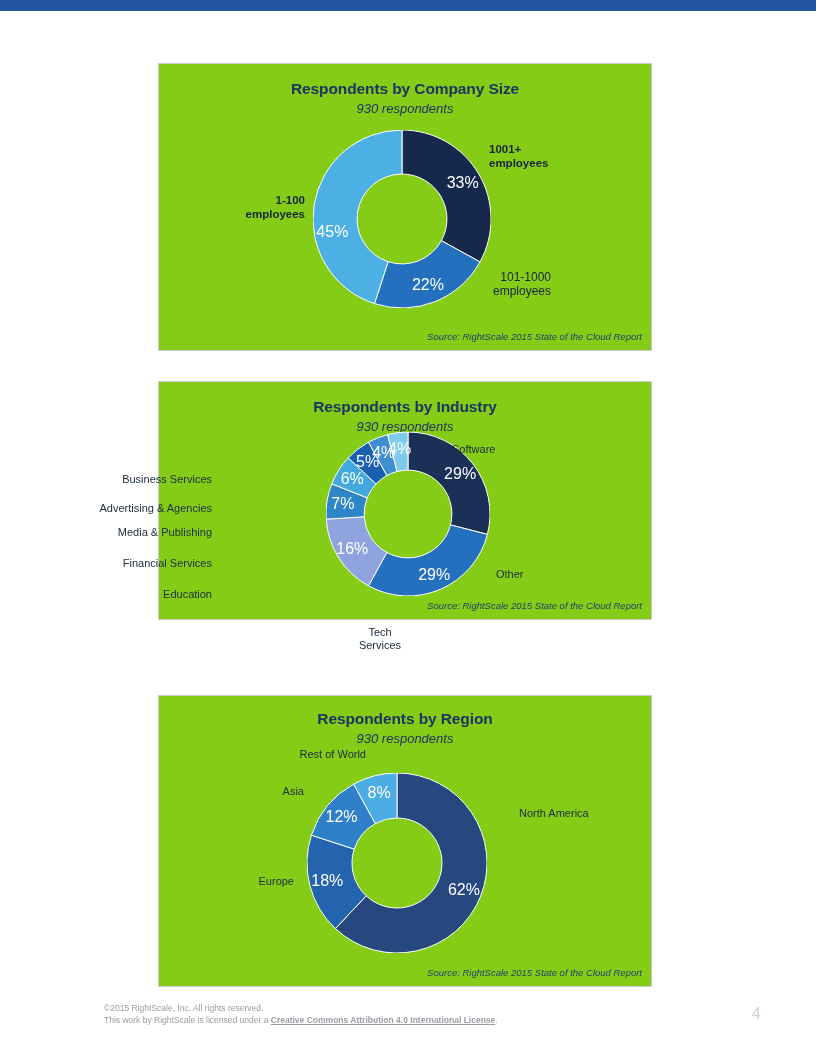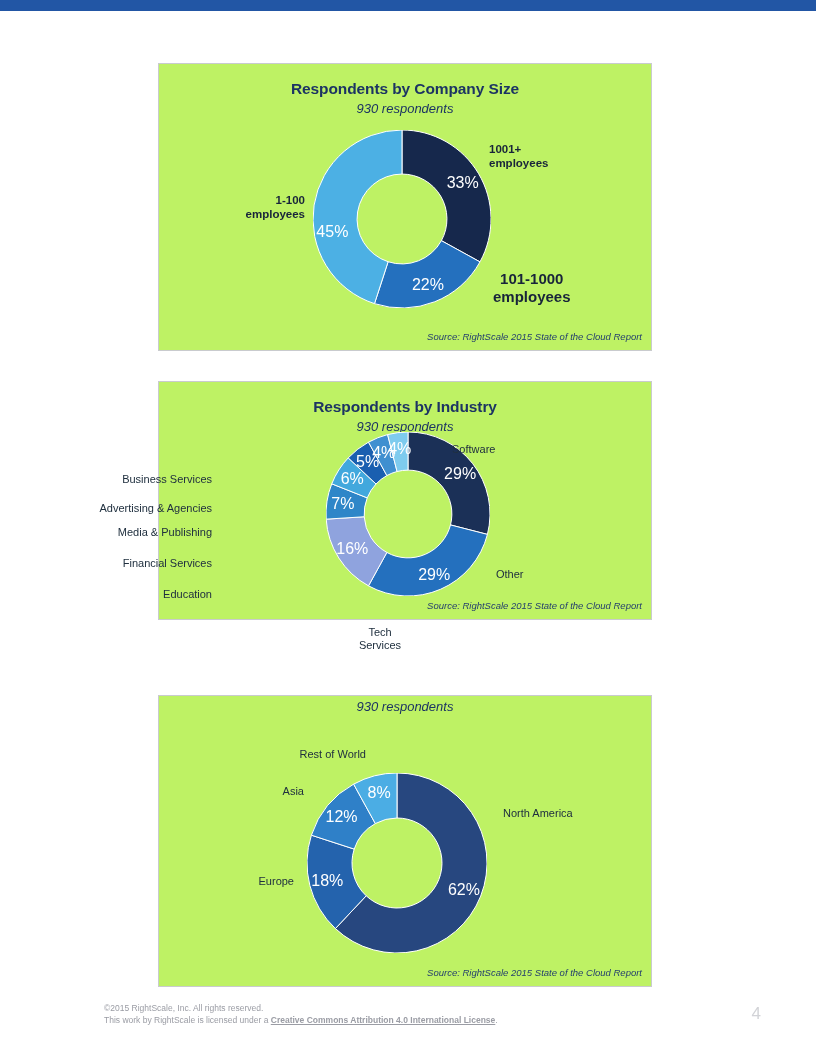--- a/index.html
+++ b/index.html
@@ -27,7 +27,7 @@
     left: 158px;
     width: 494px;
     border: 1px solid #c9cbce;
-    background: #bef264;
+    background: #84cc16;
     box-sizing: border-box;
   }
   #card-company { top: 63px;  height: 288px; }

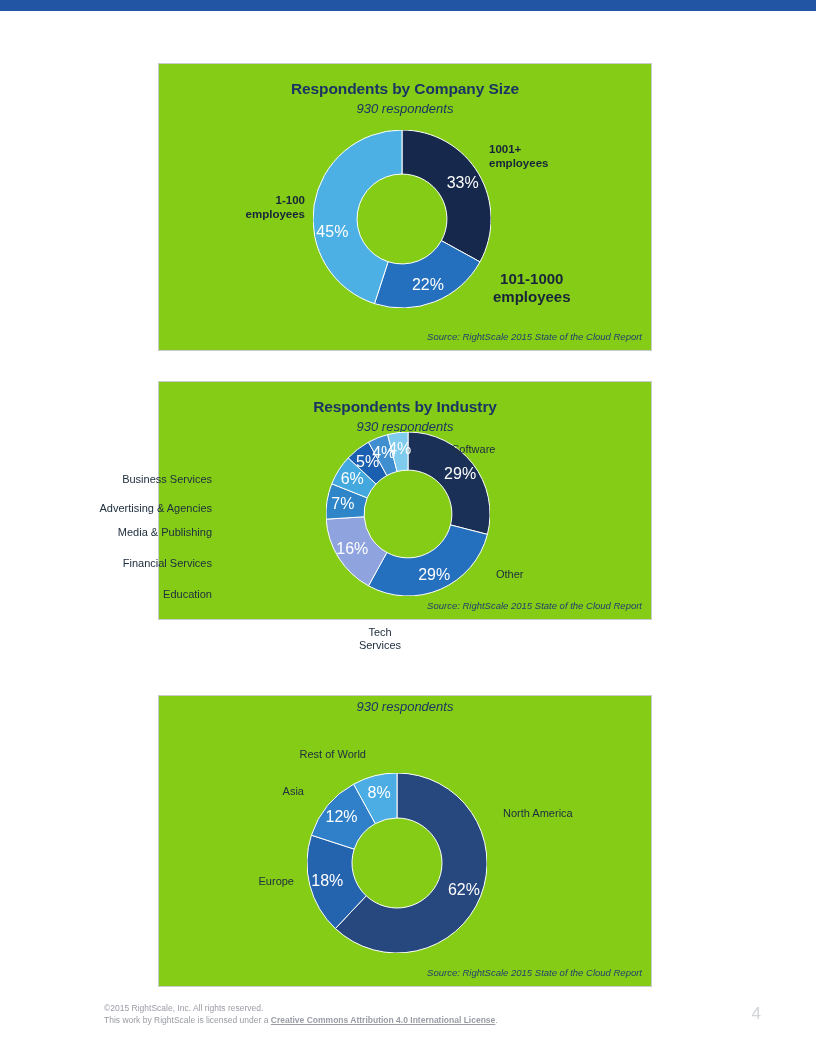--- a/index.html
+++ b/index.html
@@ -189,7 +189,7 @@
     <div>1001+</div>
     <div>employees</div>
   </div>
-<div class="cat-label " style="left: 493px; top: 270px; text-align: center; font-weight: bold; font-size: 15px; color: rgb(24, 36, 58);">
+<div class="cat-label " style="left: 493px; top: 270px; text-align: right; font-weight: normal; font-size: 12px; color: rgb(24, 36, 58);">
     <div>101-1000</div>
     <div>employees</div>
   </div>

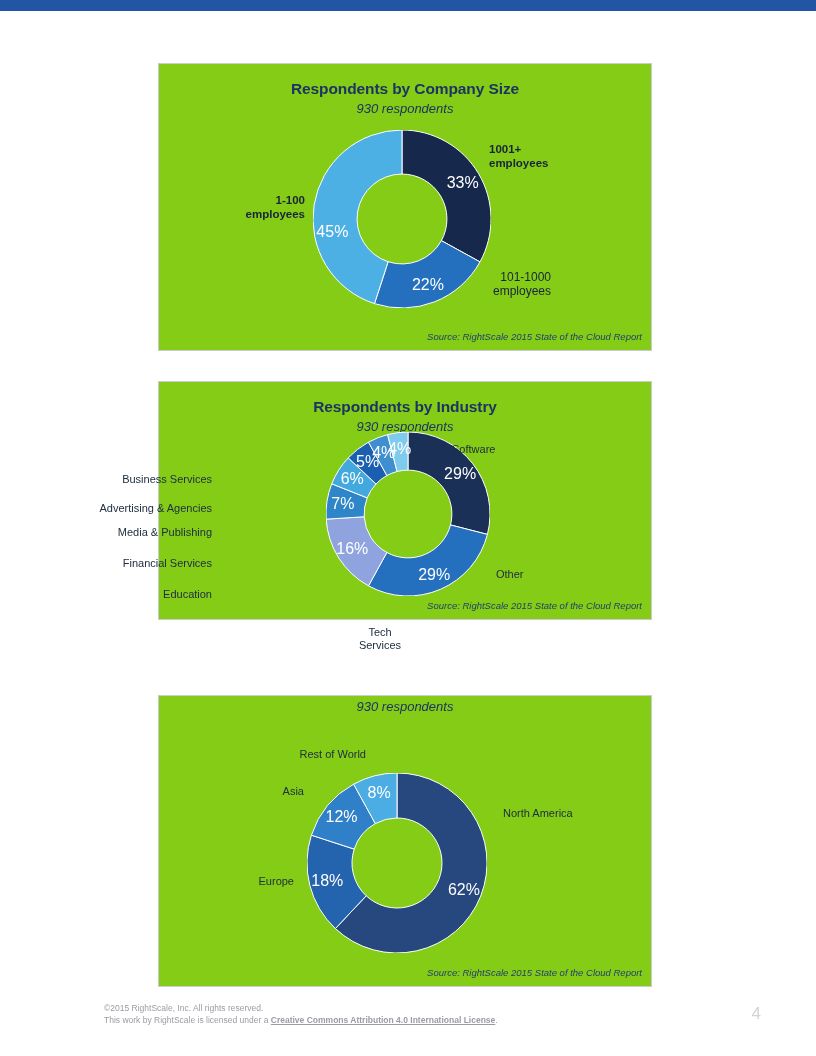--- a/index.html
+++ b/index.html
@@ -151,6 +151,7 @@
   </div>
 
 <div class="card" id="card-region">
+  <div class="chart-title">Respondents by Region</div>
   <div class="chart-subtitle">930 respondents</div>
   <div class="plot"></div>
   <div class="source-note">Source: RightScale 2015 State of the Cloud Report</div>

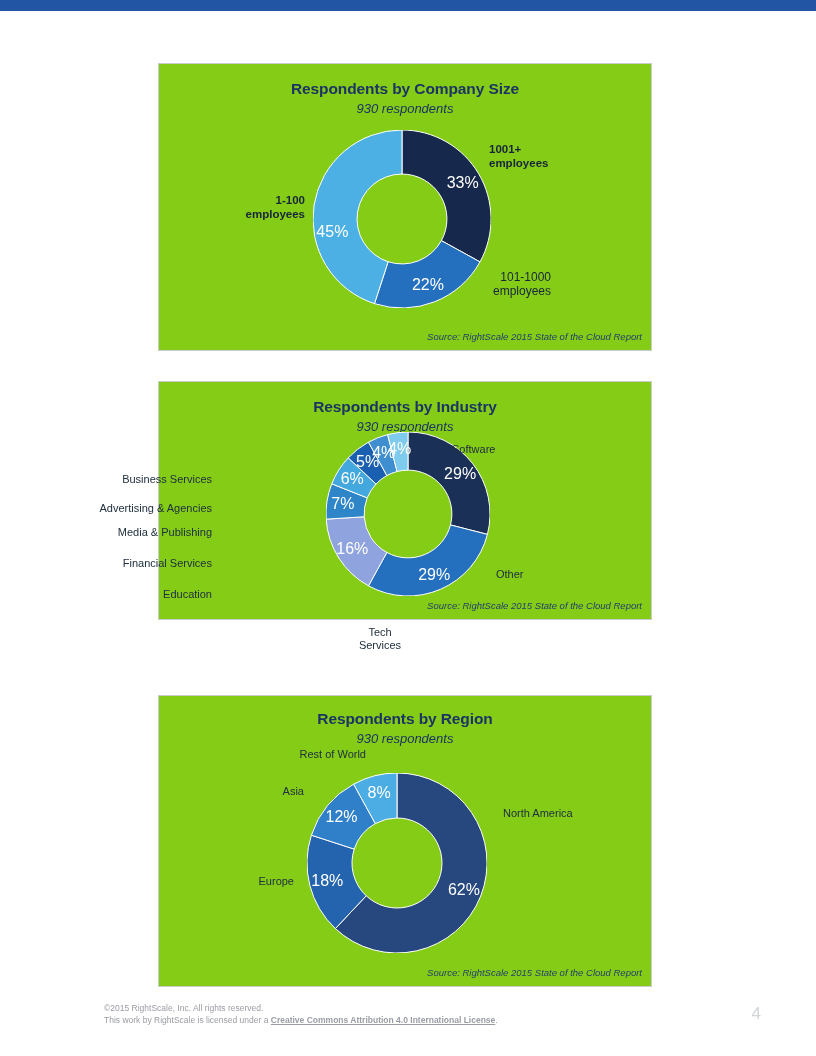--- a/index.html
+++ b/index.html
@@ -223,7 +223,7 @@
     <div>Tech</div>
     <div>Services</div>
   </div>
-<div class="cat-label " style="left: 503px; top: 807px; text-align: left; font-size: 11px; color: rgb(32, 48, 63);">
+<div class="cat-label " style="left: 519px; top: 807px; text-align: left; font-size: 11px; color: rgb(32, 48, 63);">
     <div>North America</div>
   </div>
 <div class="cat-label " style="left: auto; top: 875px; text-align: right; font-size: 11px; color: rgb(32, 48, 63); right: 522px;">

